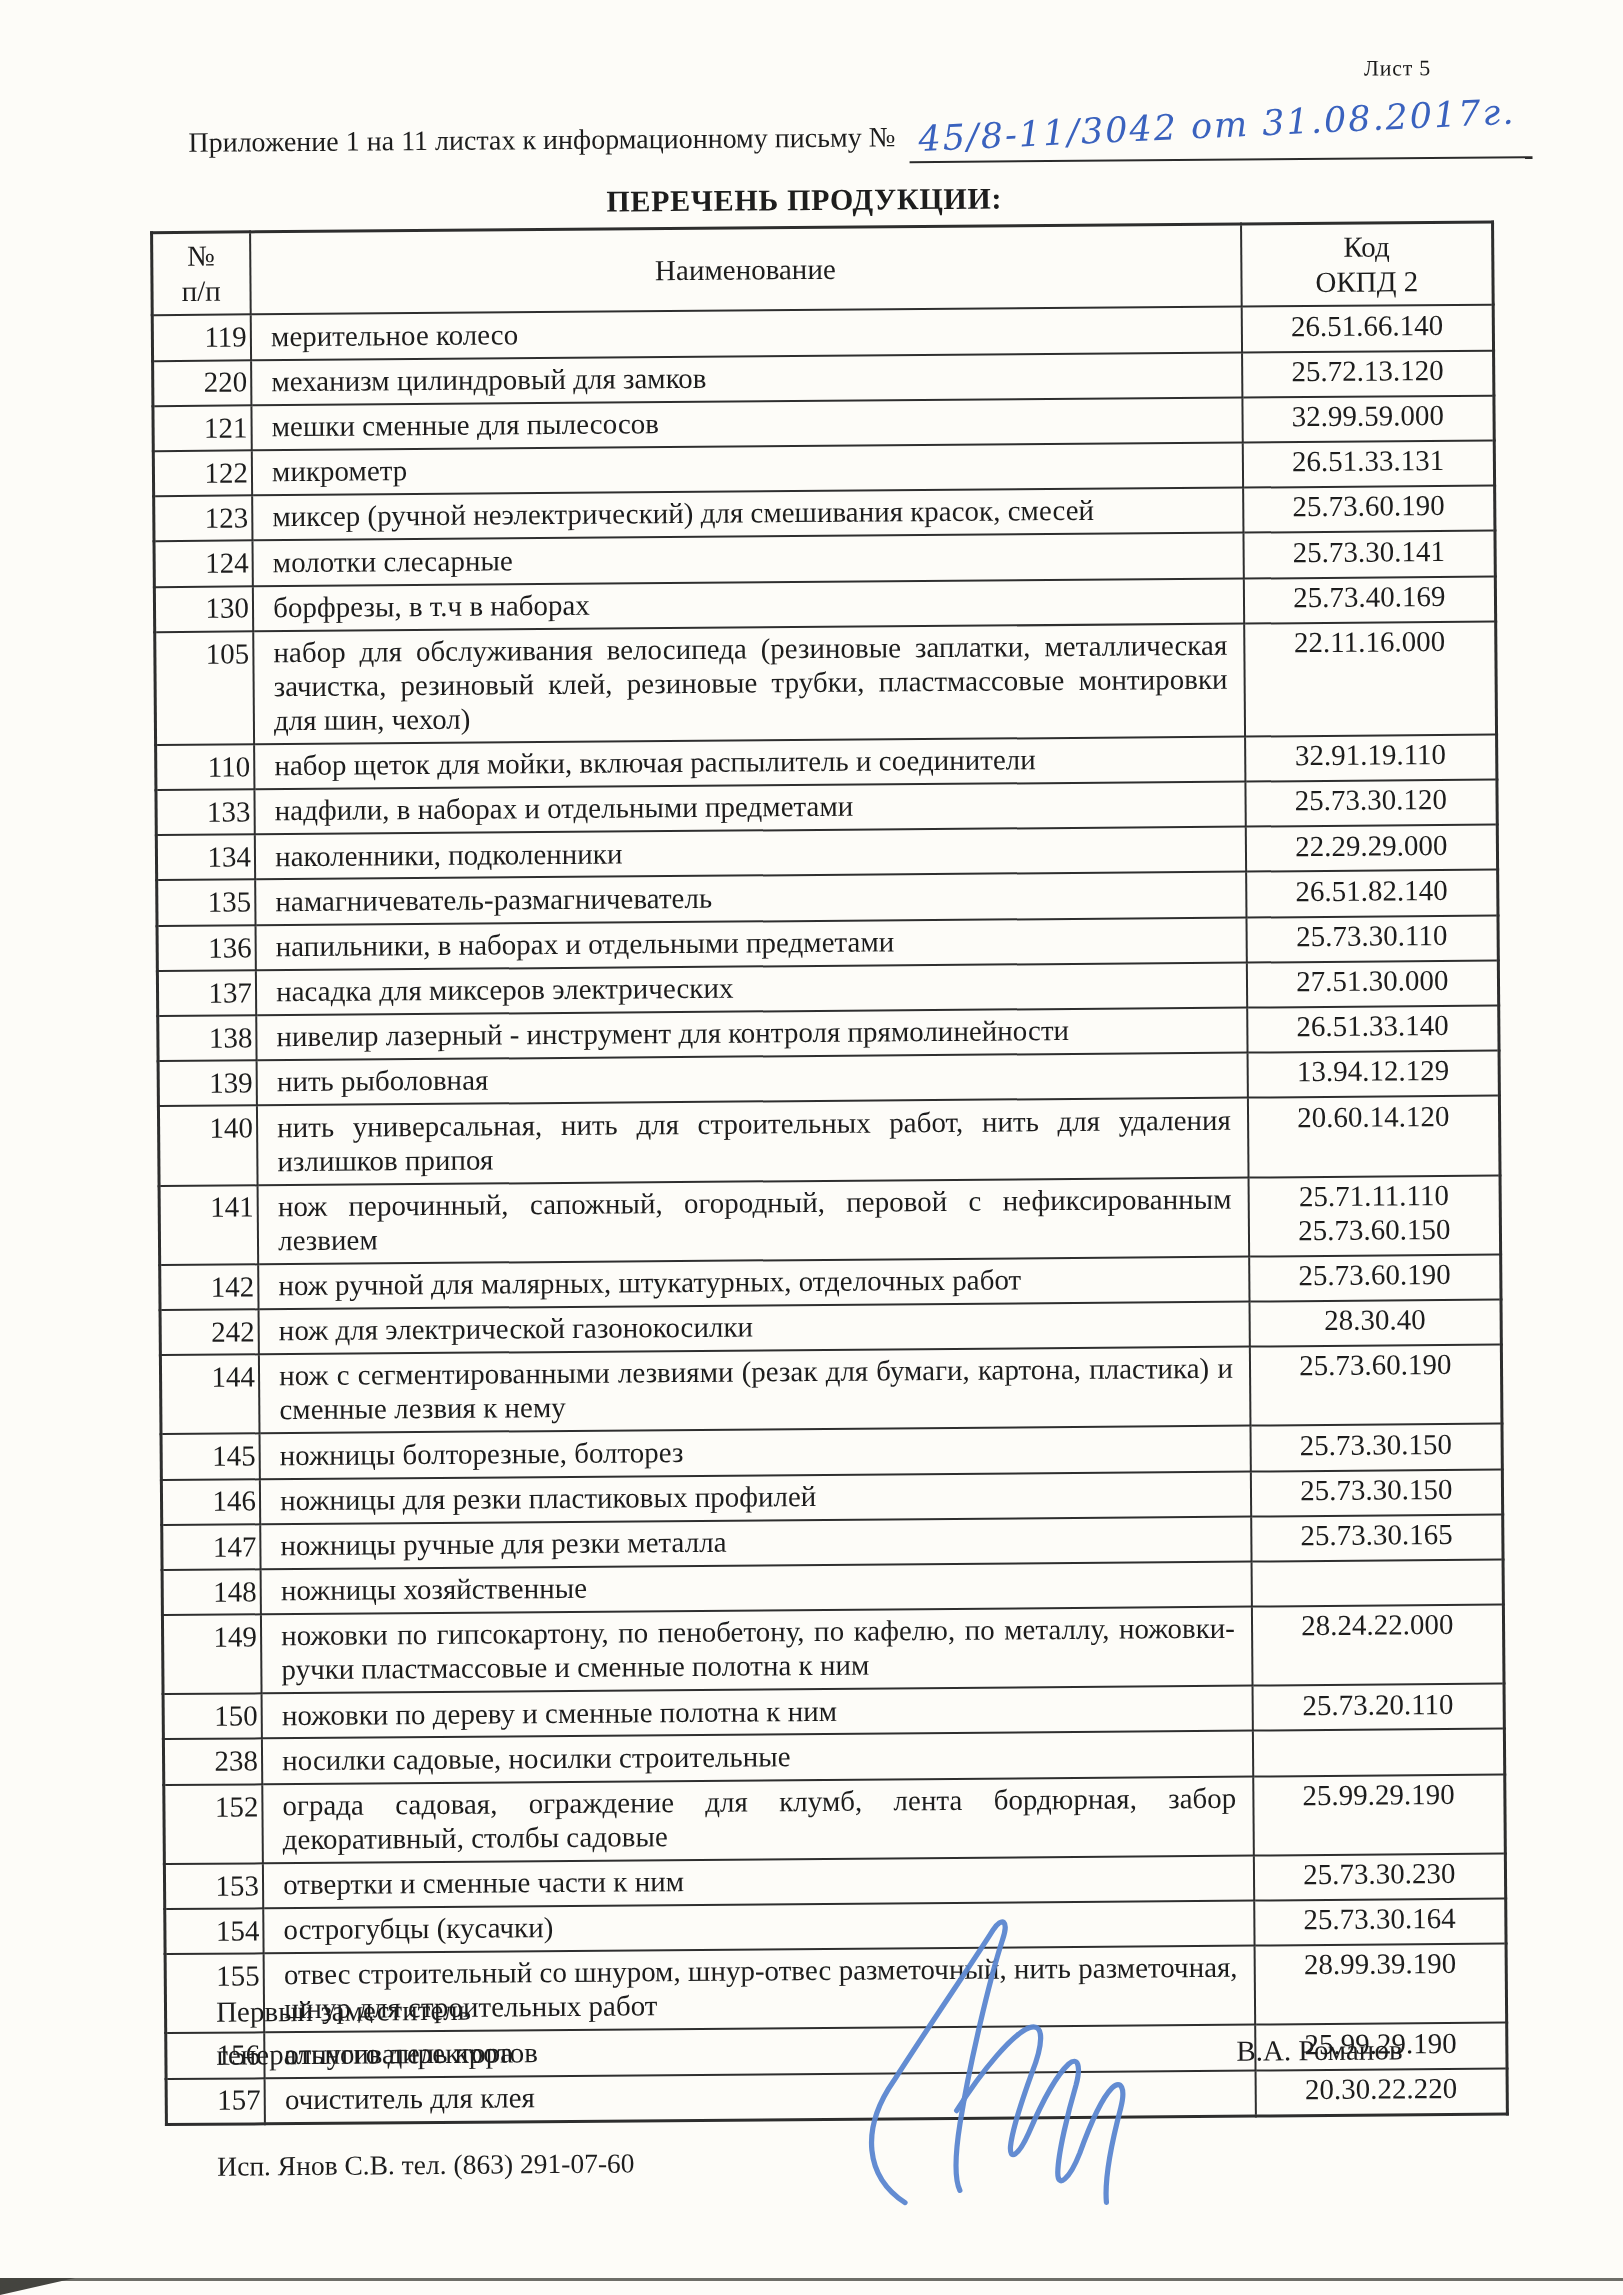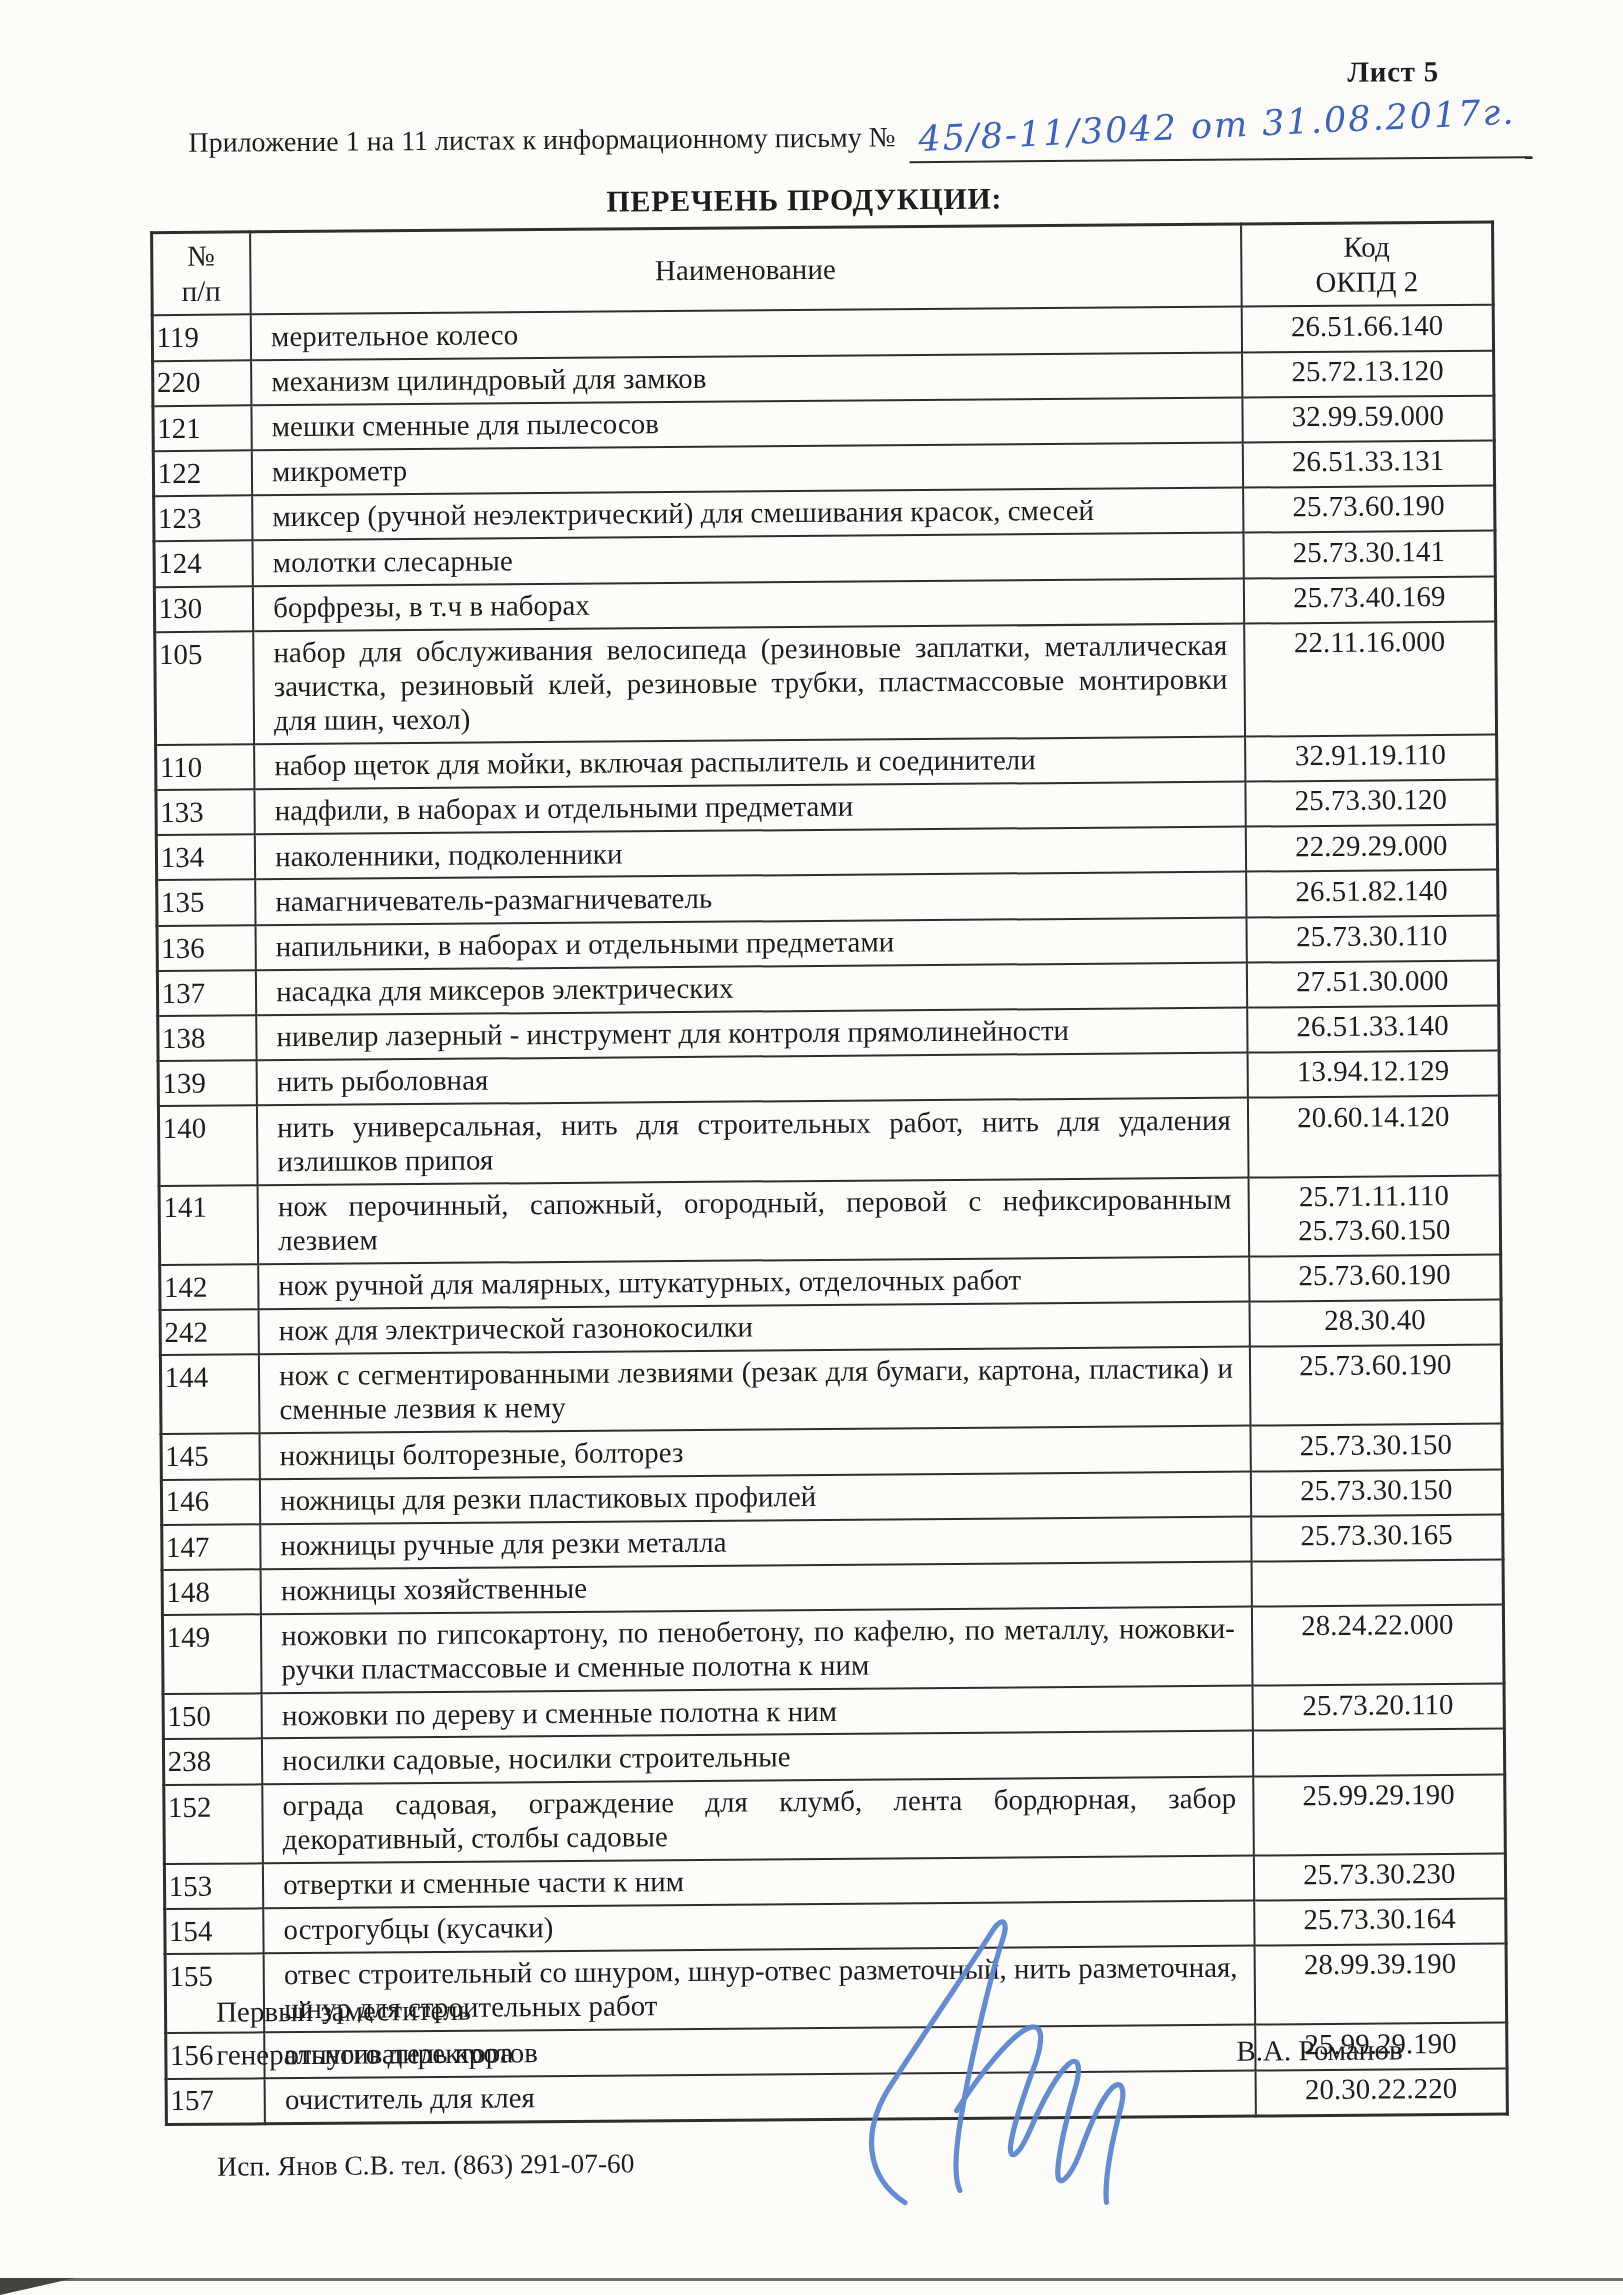--- a/index.html
+++ b/index.html
@@ -17,8 +17,8 @@
     transform-origin:811px 1112px;
   }
   .sheet-label{
-    position:absolute;top:60px;right:176px;
-    font-size:29px;letter-spacing:0.7px;font-weight:bold;
+    position:absolute;top:60px;right:184px;
+    font-size:22px;letter-spacing:0.7px;
   }
   .appendix-line{
     position:absolute;top:115px;left:196px;width:1354px;

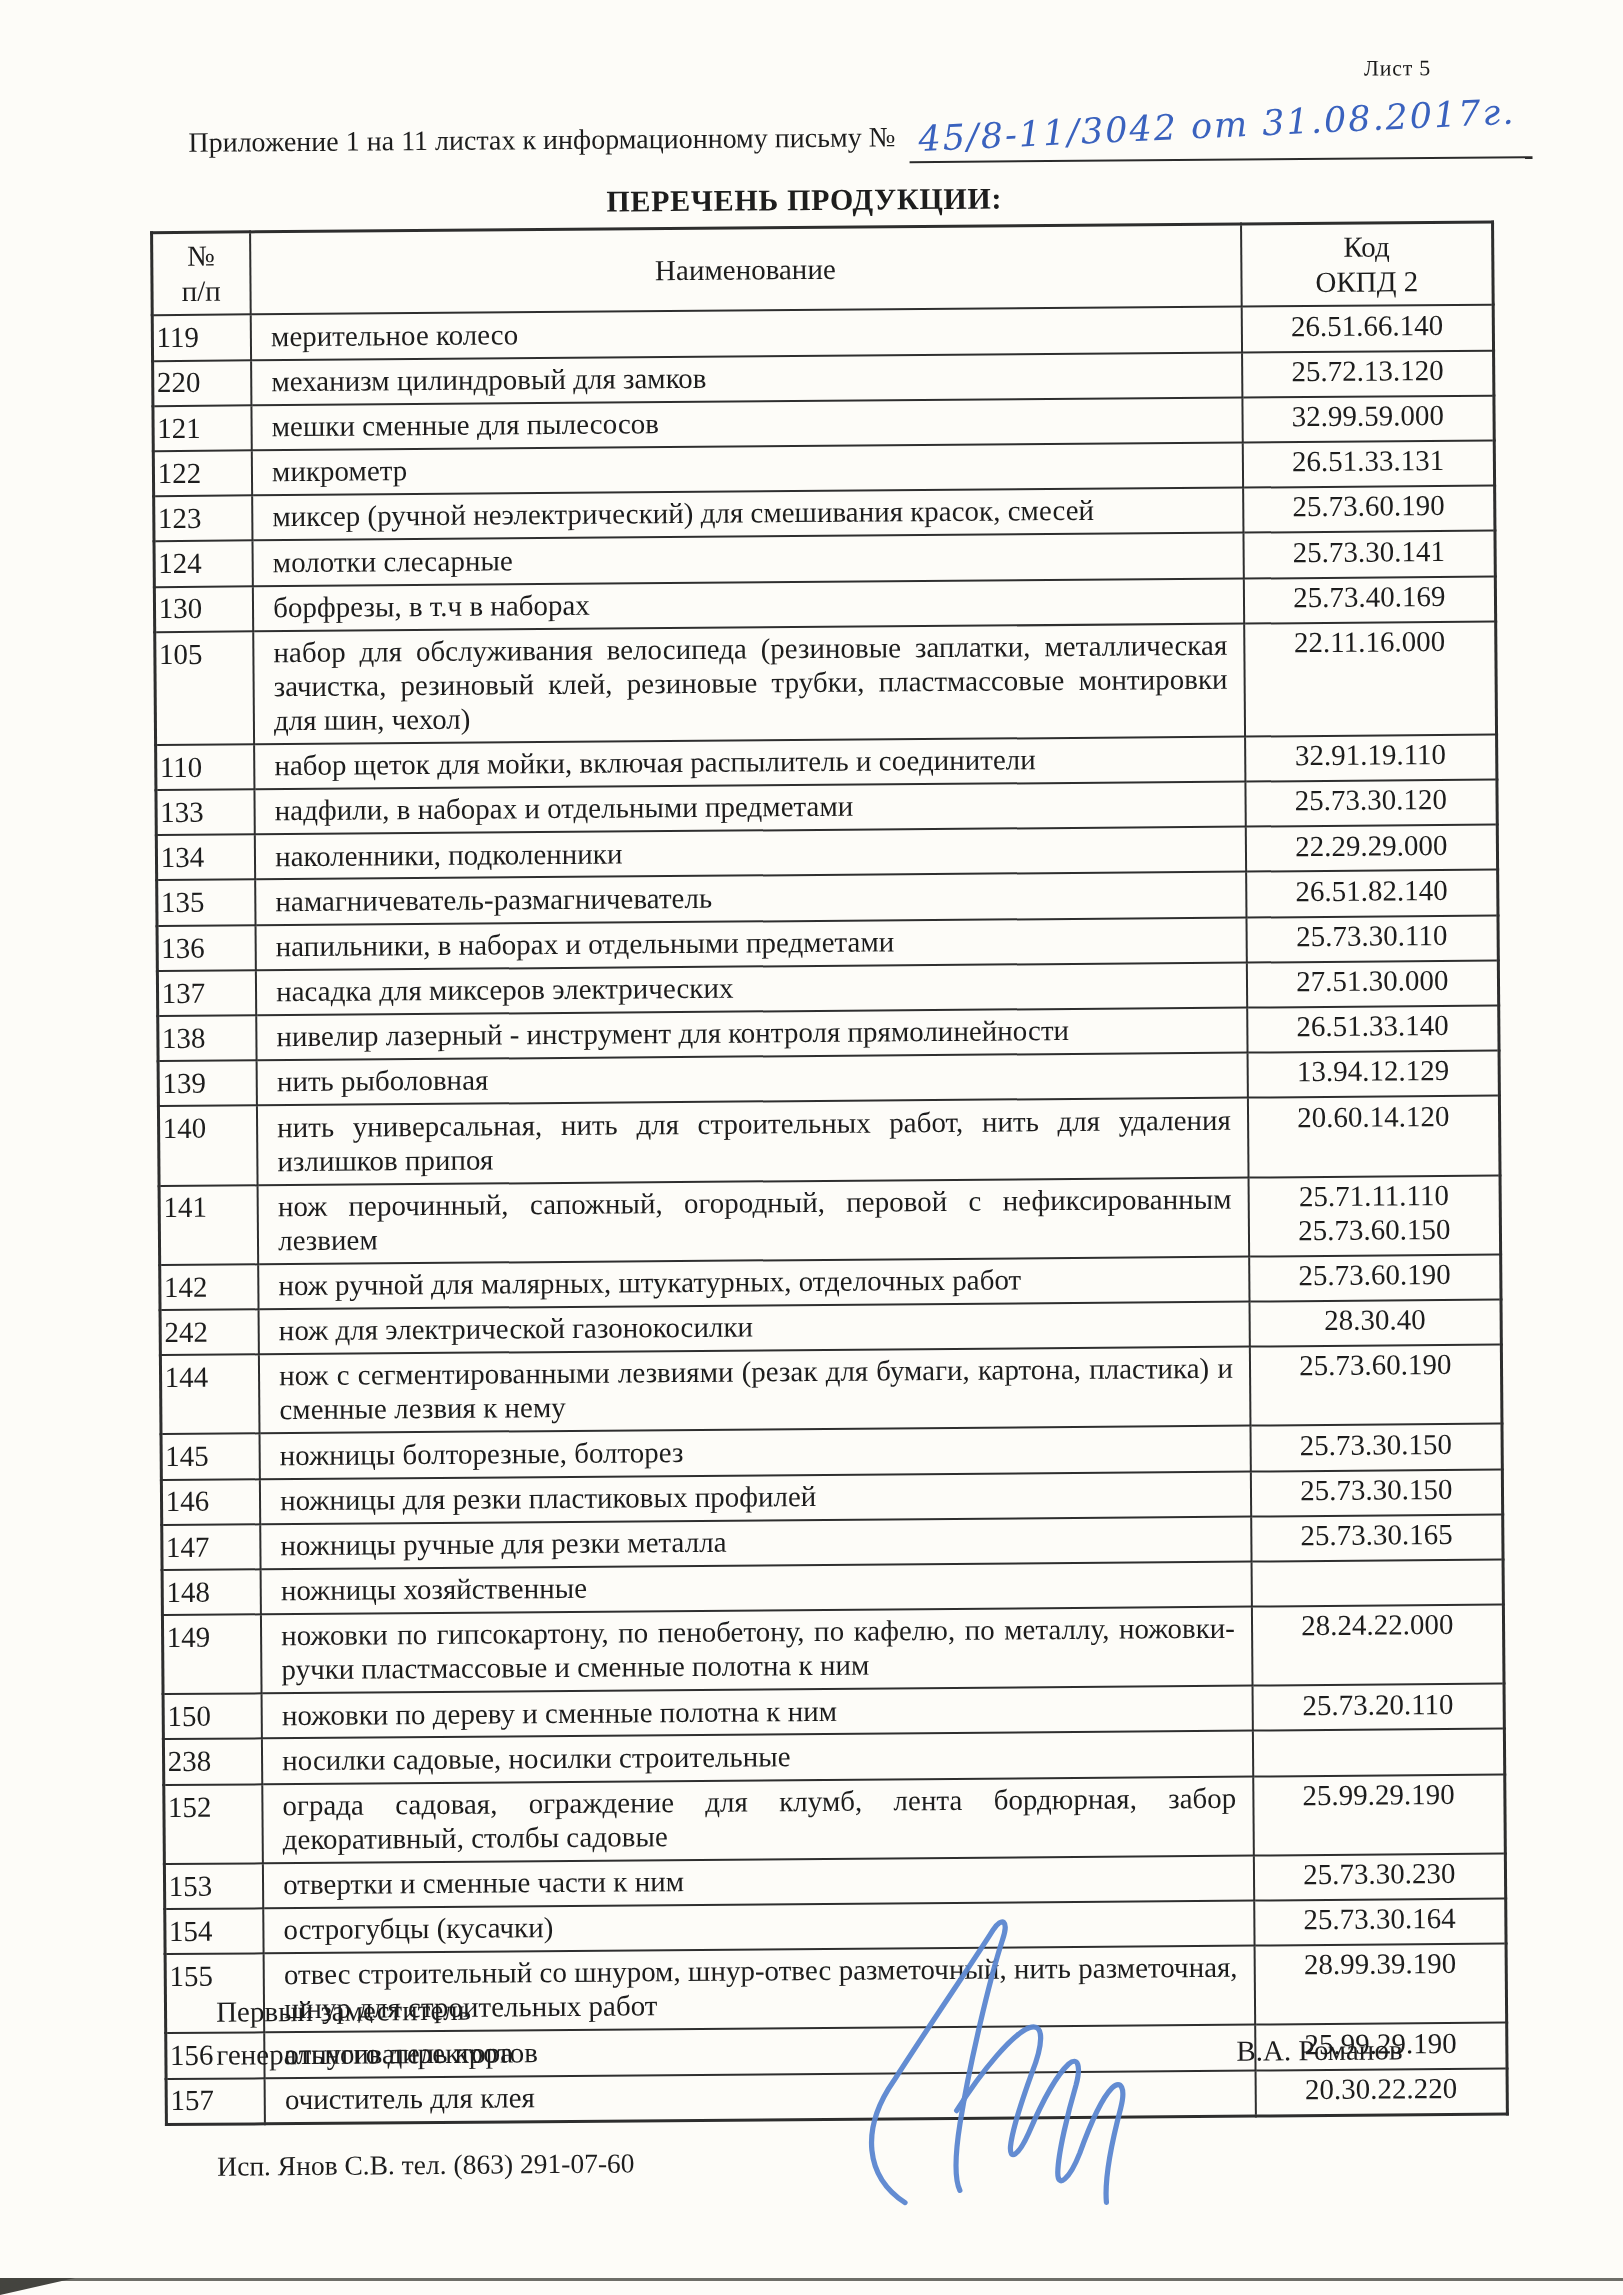--- a/index.html
+++ b/index.html
@@ -65,7 +65,7 @@
     font-size:29px;line-height:34px;
   }
   td.c-num{
-    text-align:left;vertical-align:top;
+    text-align:right;vertical-align:top;
     padding:3.9px 2.6px 4.6px 2.6px;
     margin-top:28px;
   }

